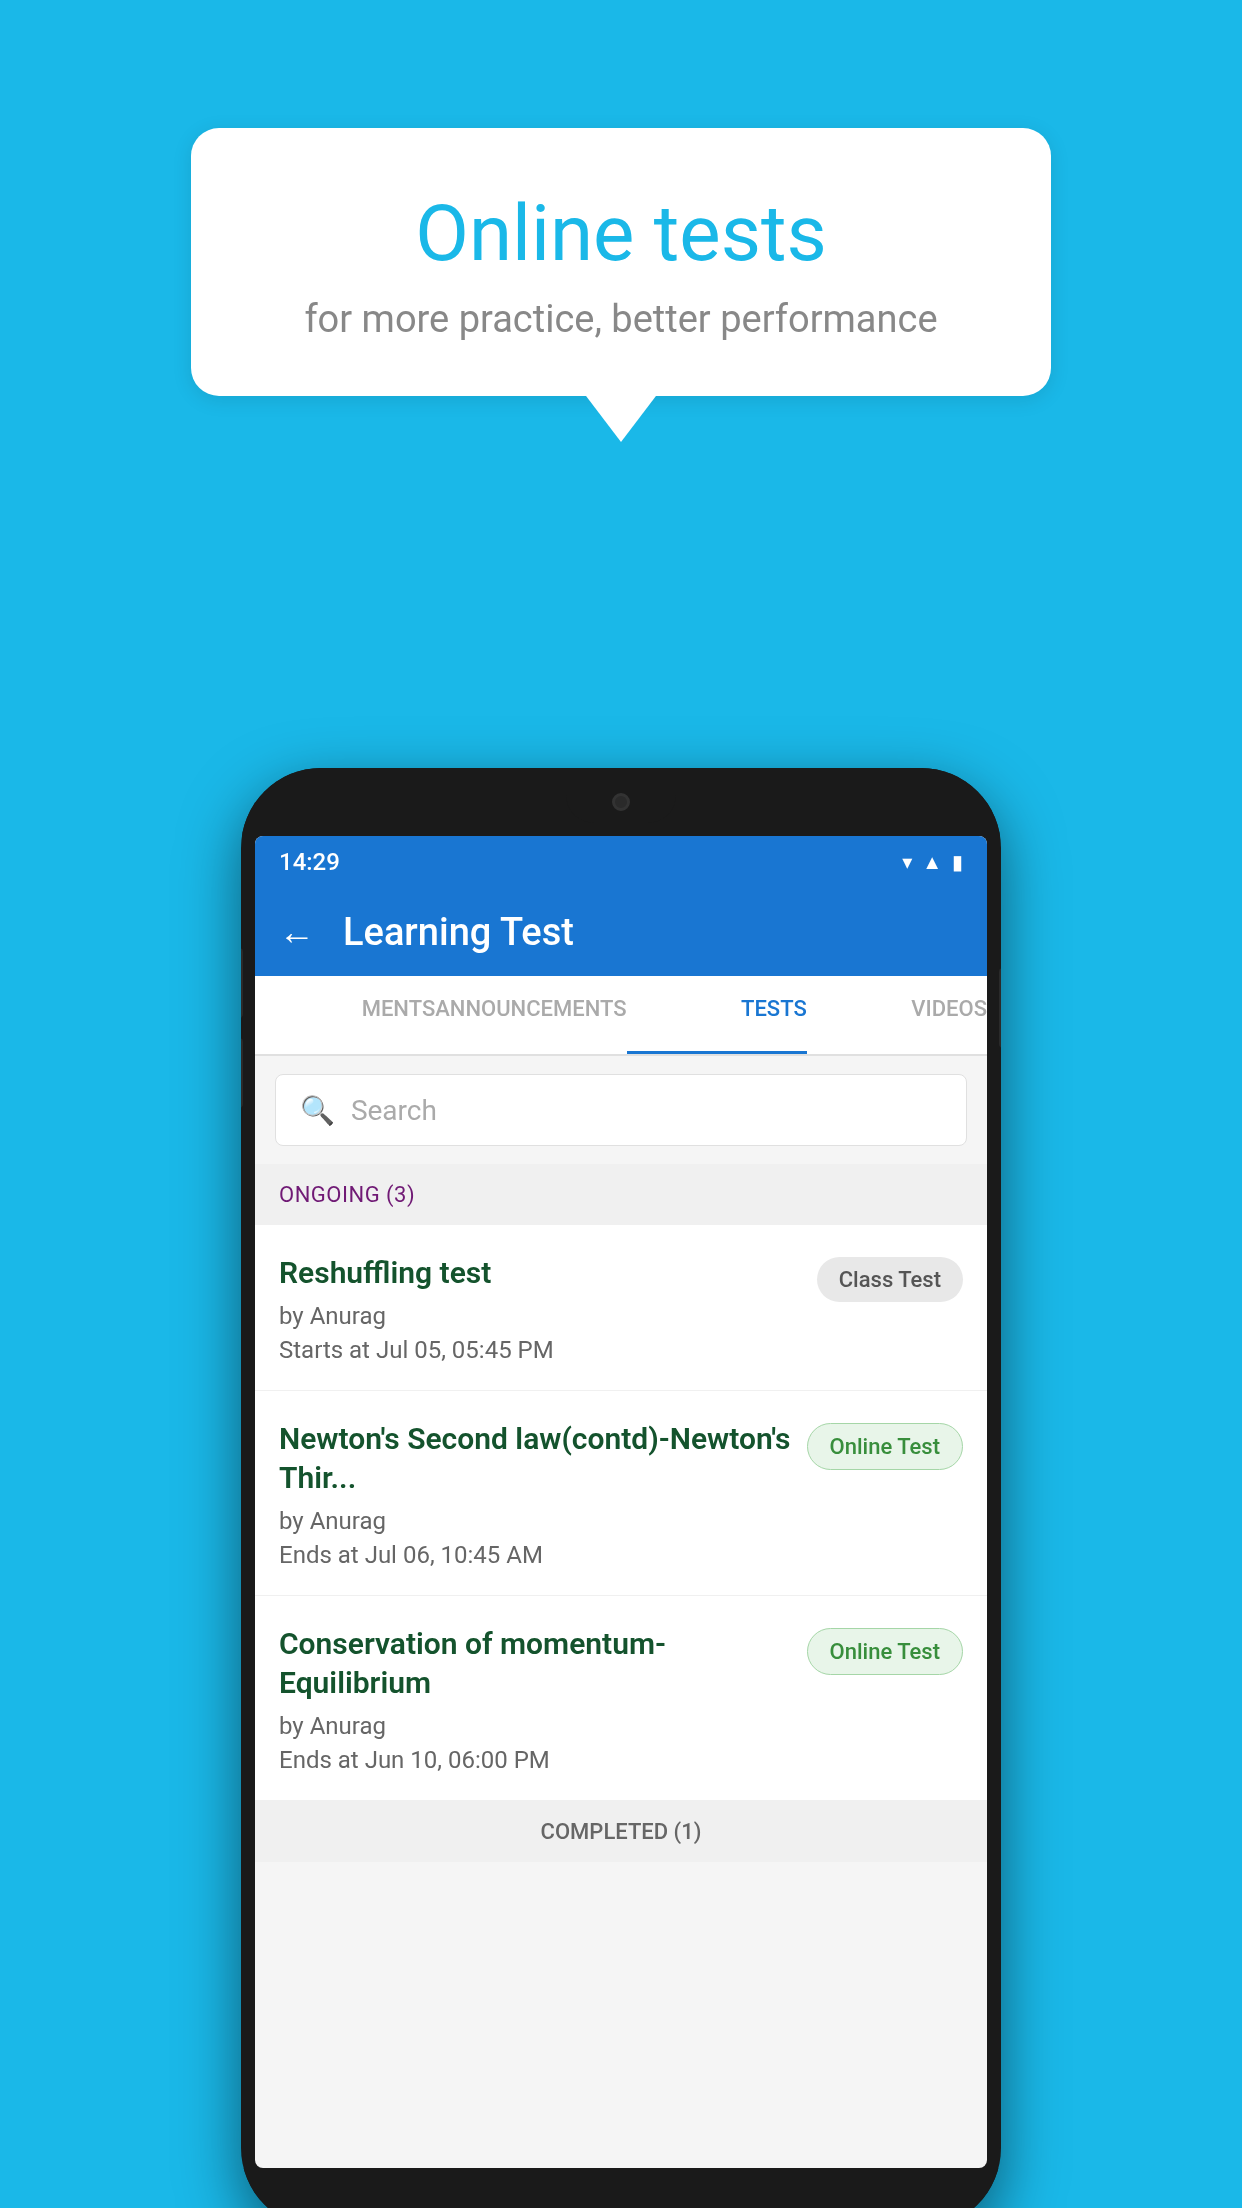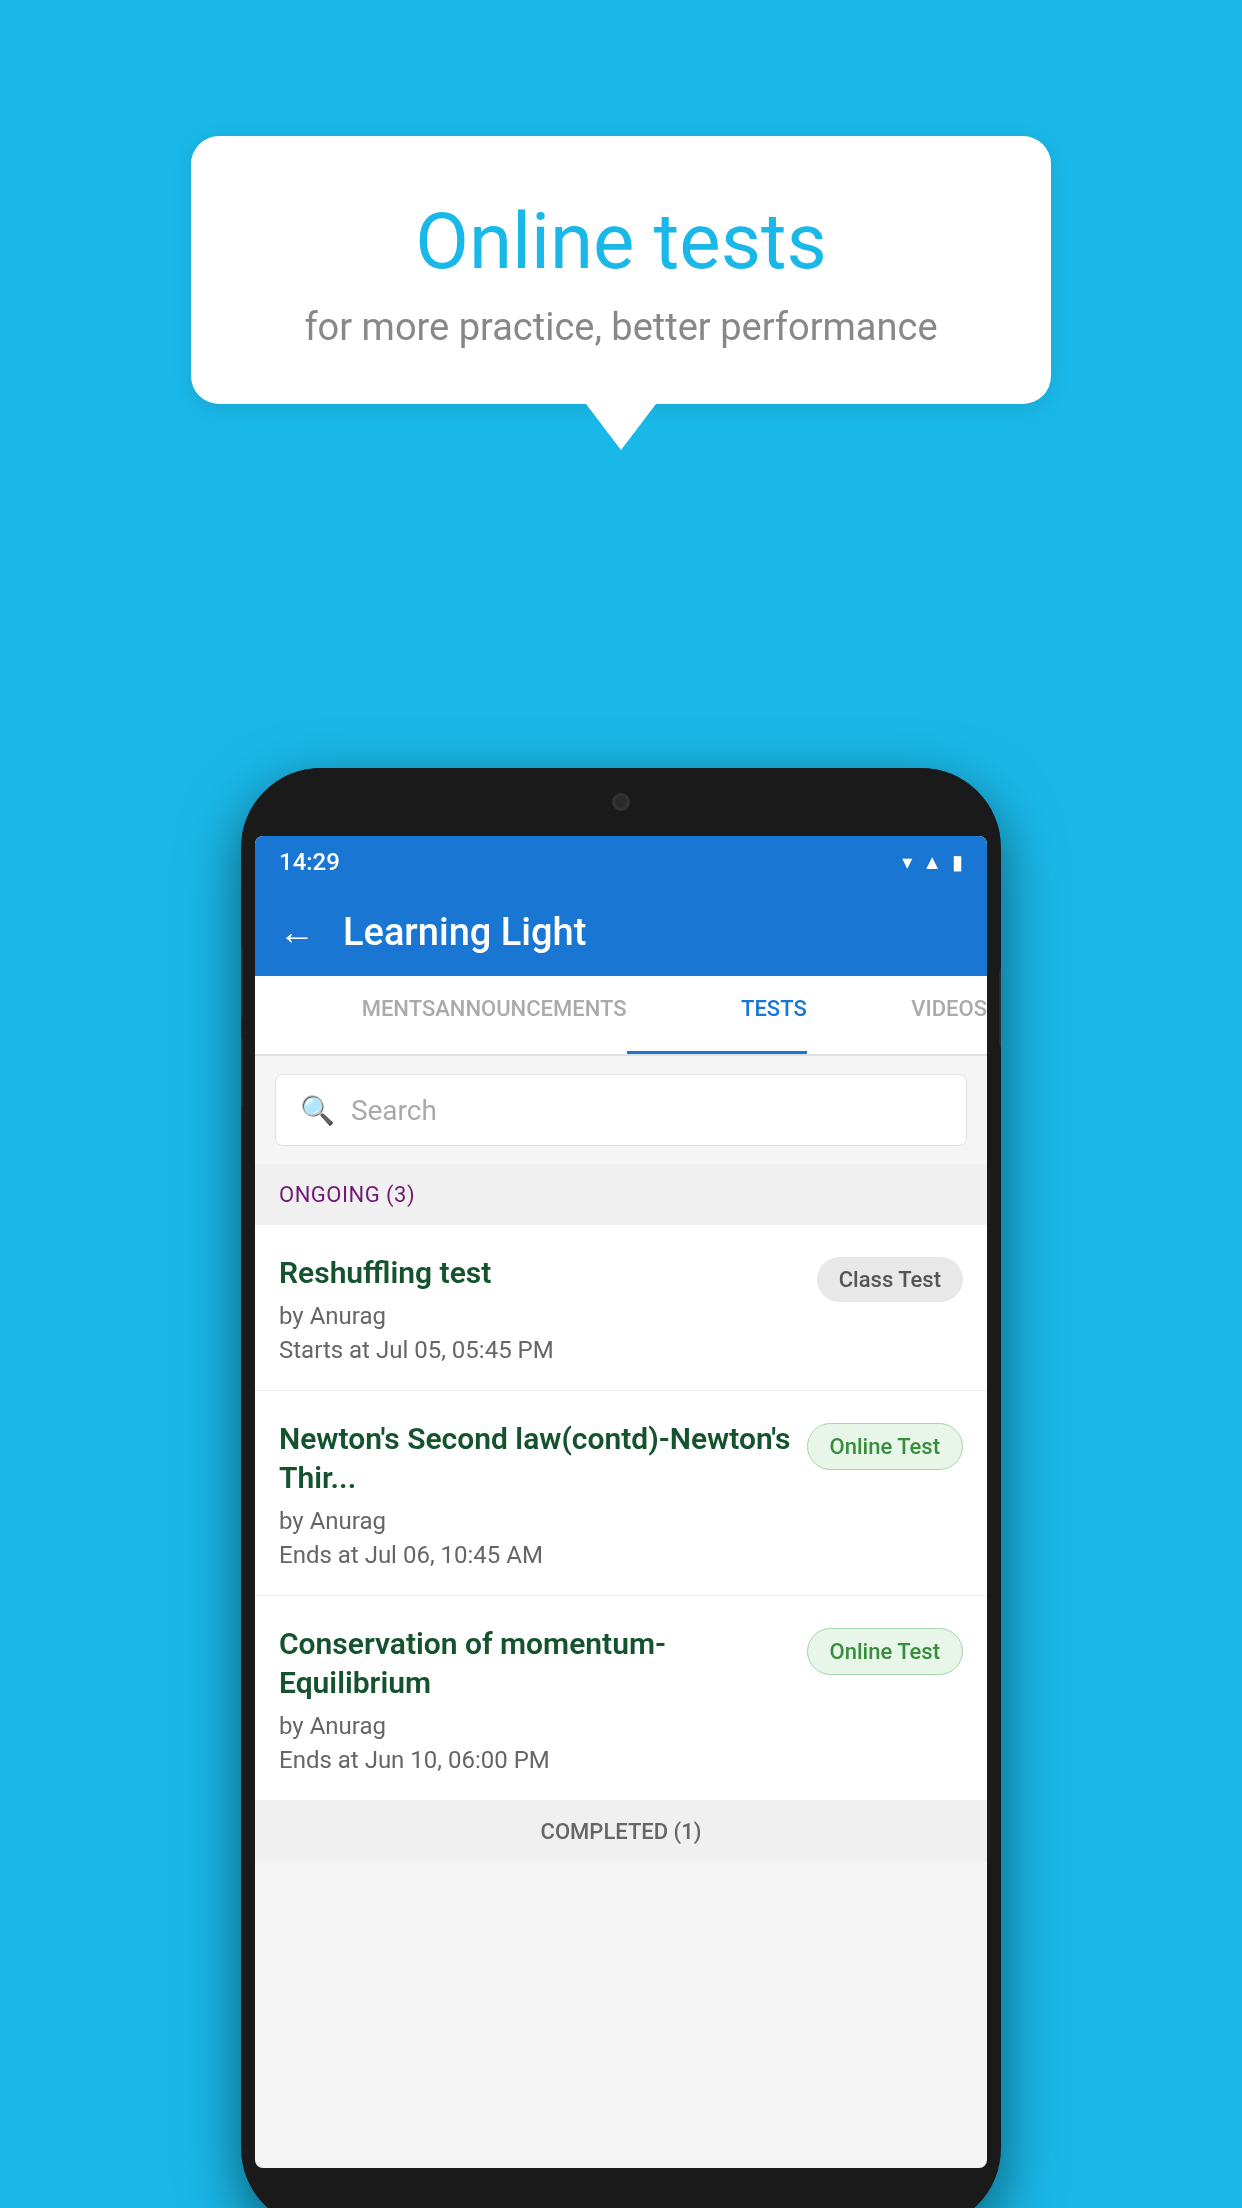--- a/index.html
+++ b/index.html
@@ -16,7 +16,7 @@
     
     .speech-bubble-container {
       position: absolute;
-      top: 136px;
+      top: 128px;
       left: 50%;
       transform: translateX(-50%);
       width: 860px;

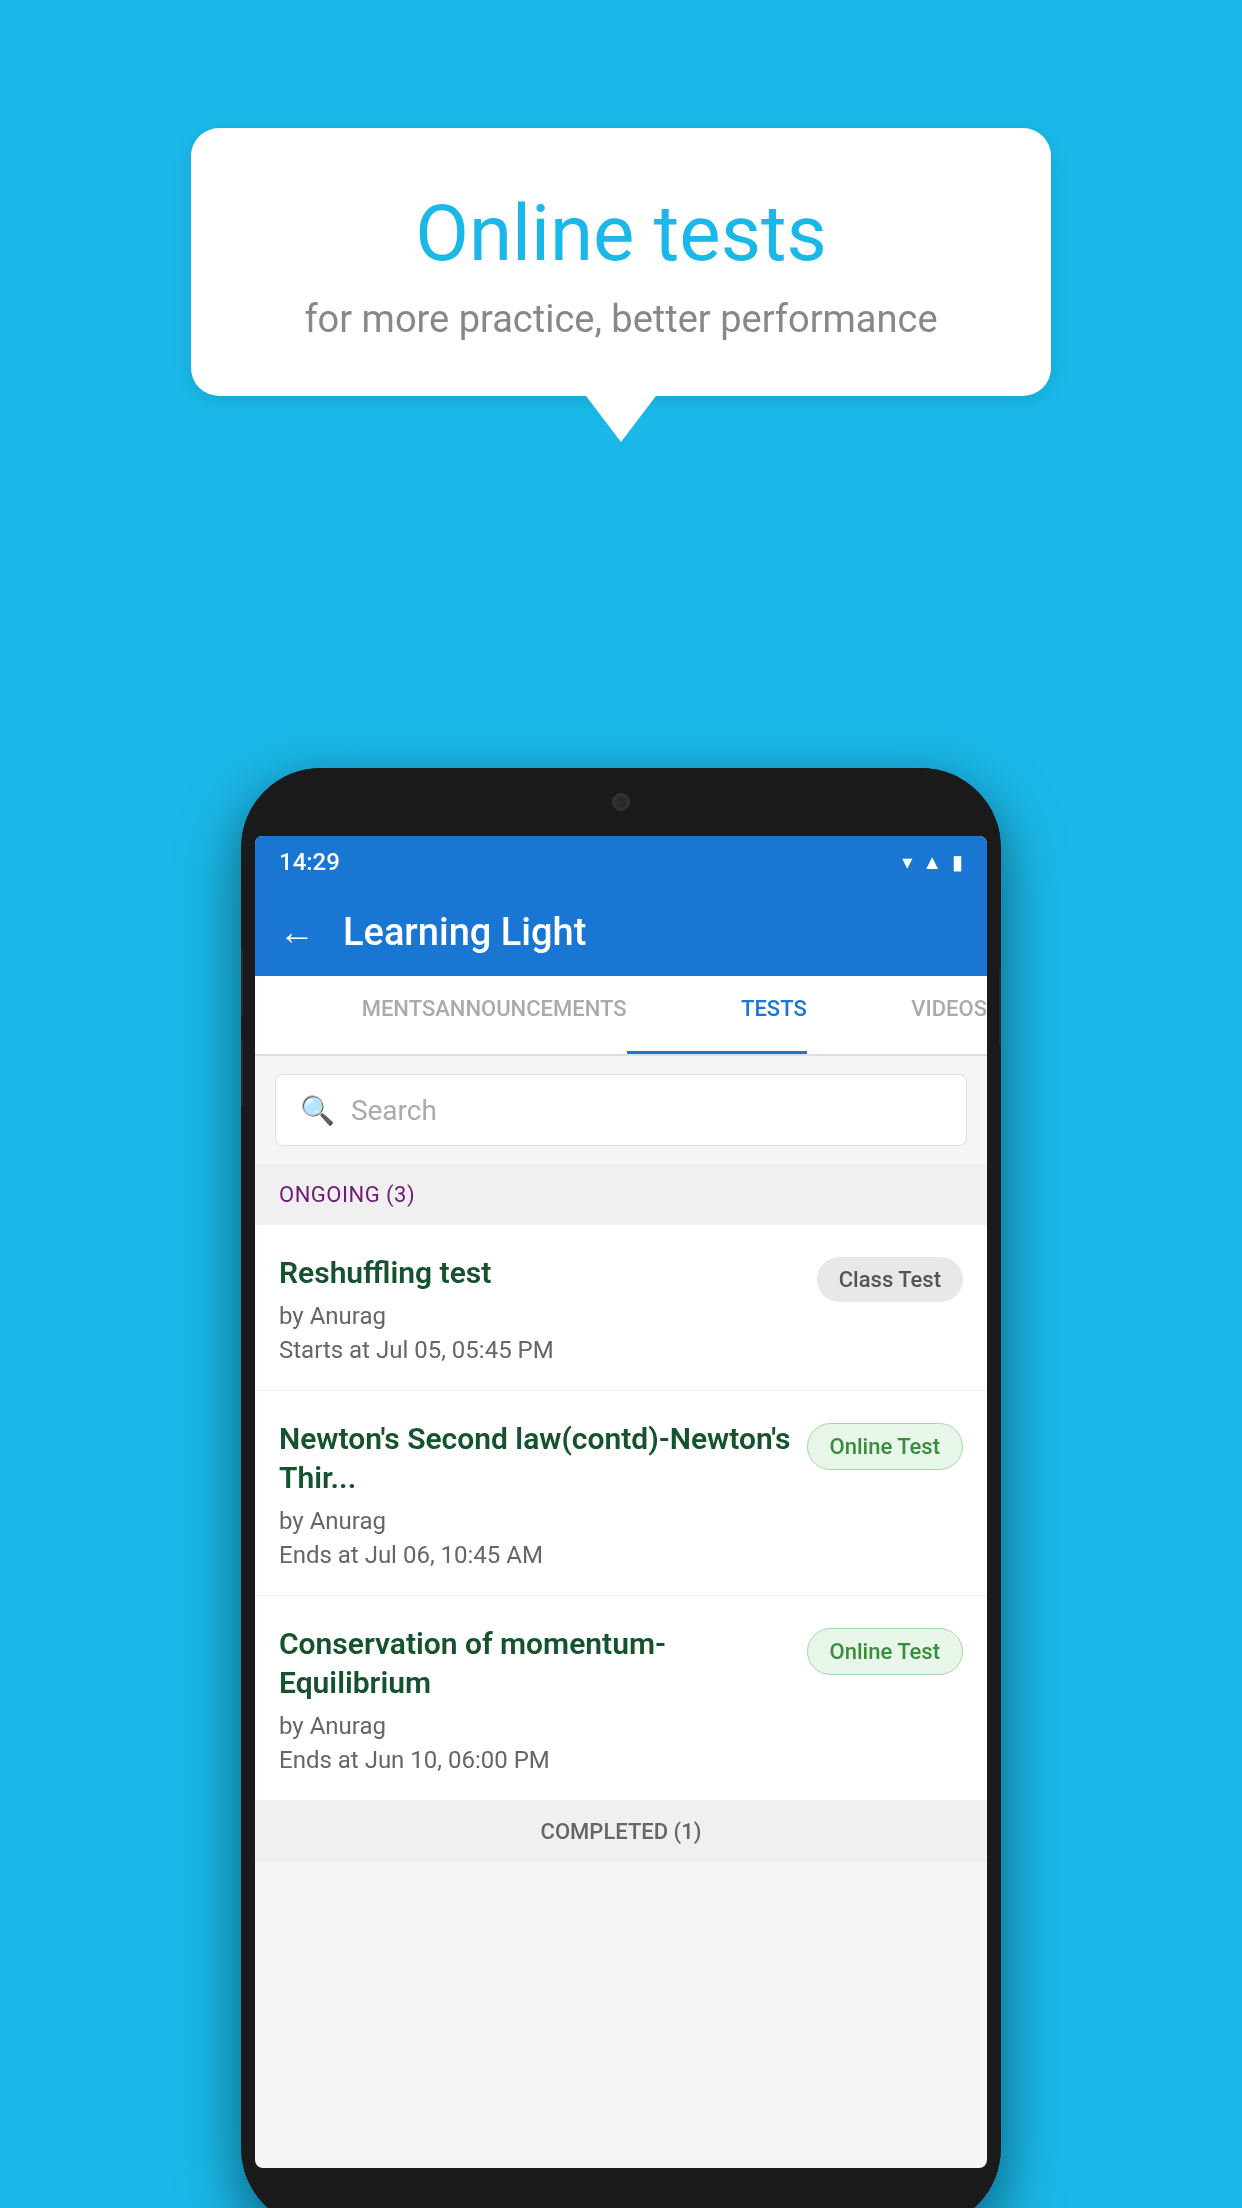--- a/index.html
+++ b/index.html
@@ -397,7 +397,7 @@
 
         <div class="app-bar">
           <span class="back-arrow">←</span>
-          <span class="app-bar-title">Learning Light</span>
+          <span class="app-bar-title">Learning Test</span>
         </div>
 
         <div class="tab-bar">

